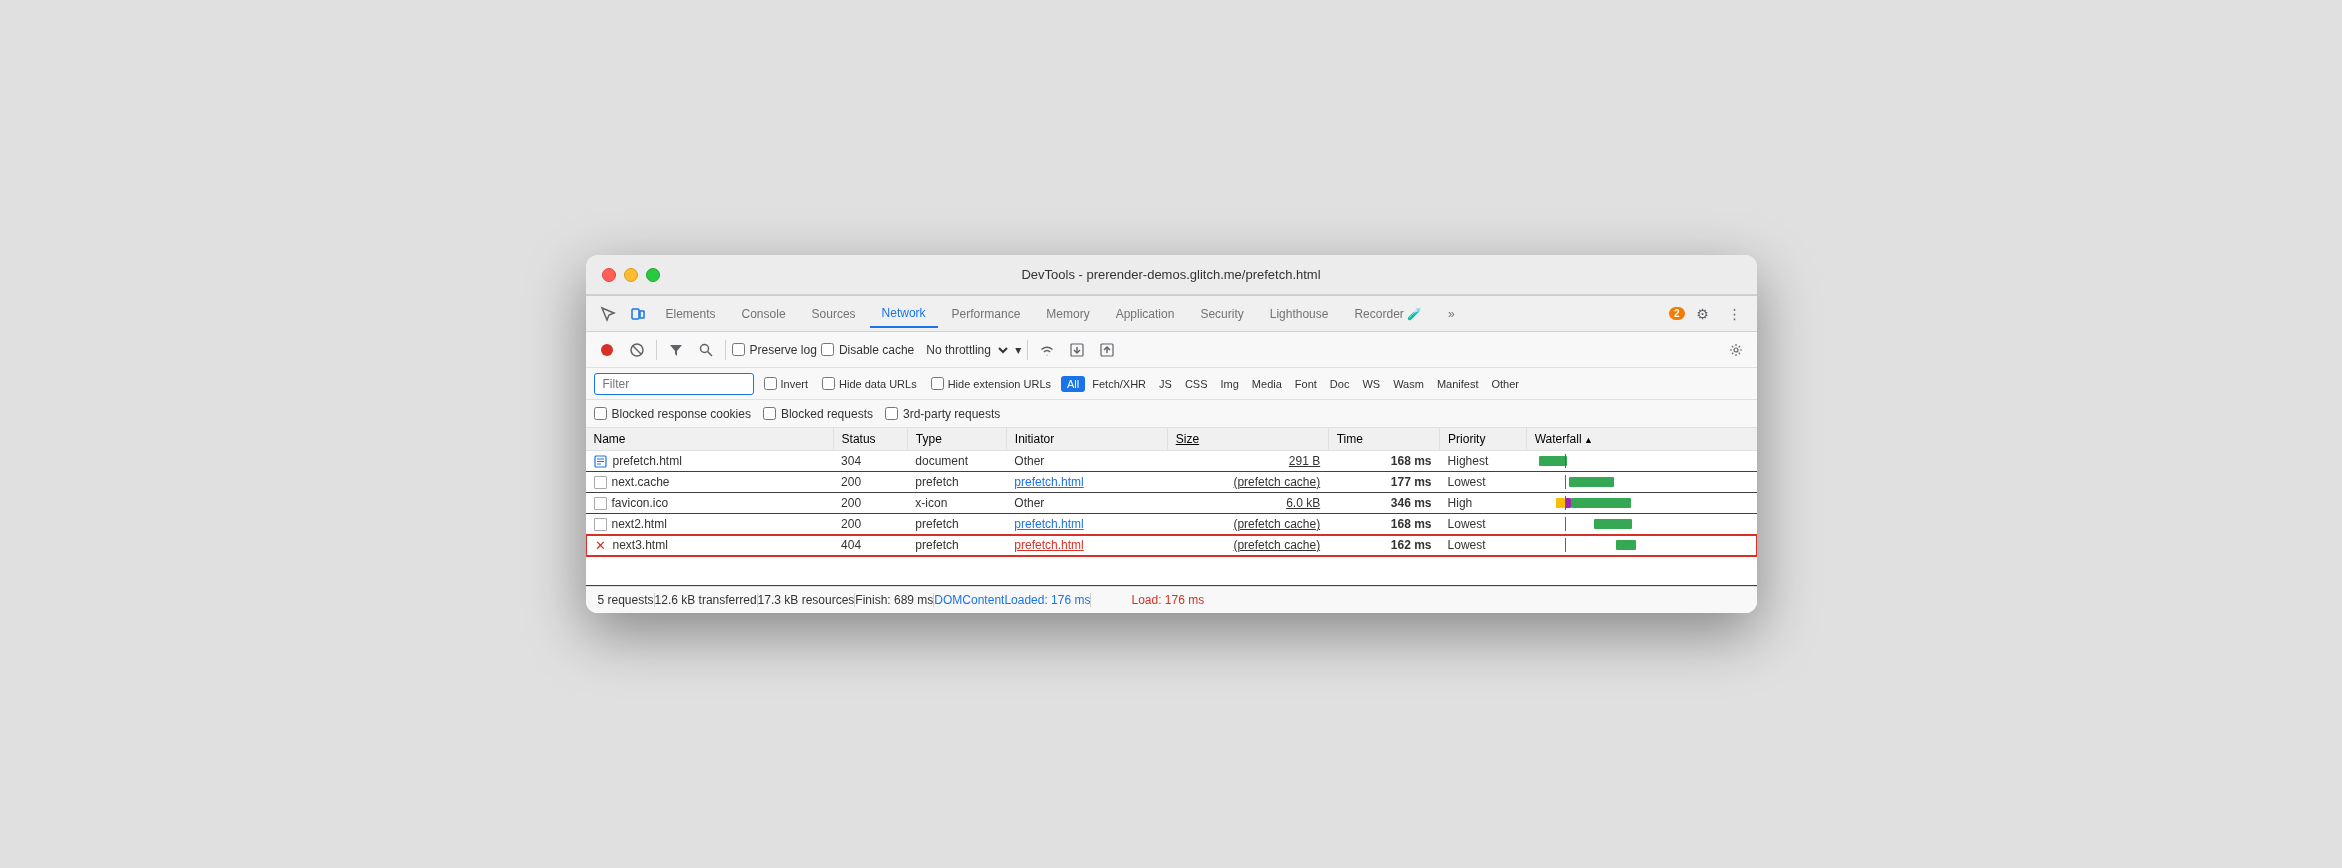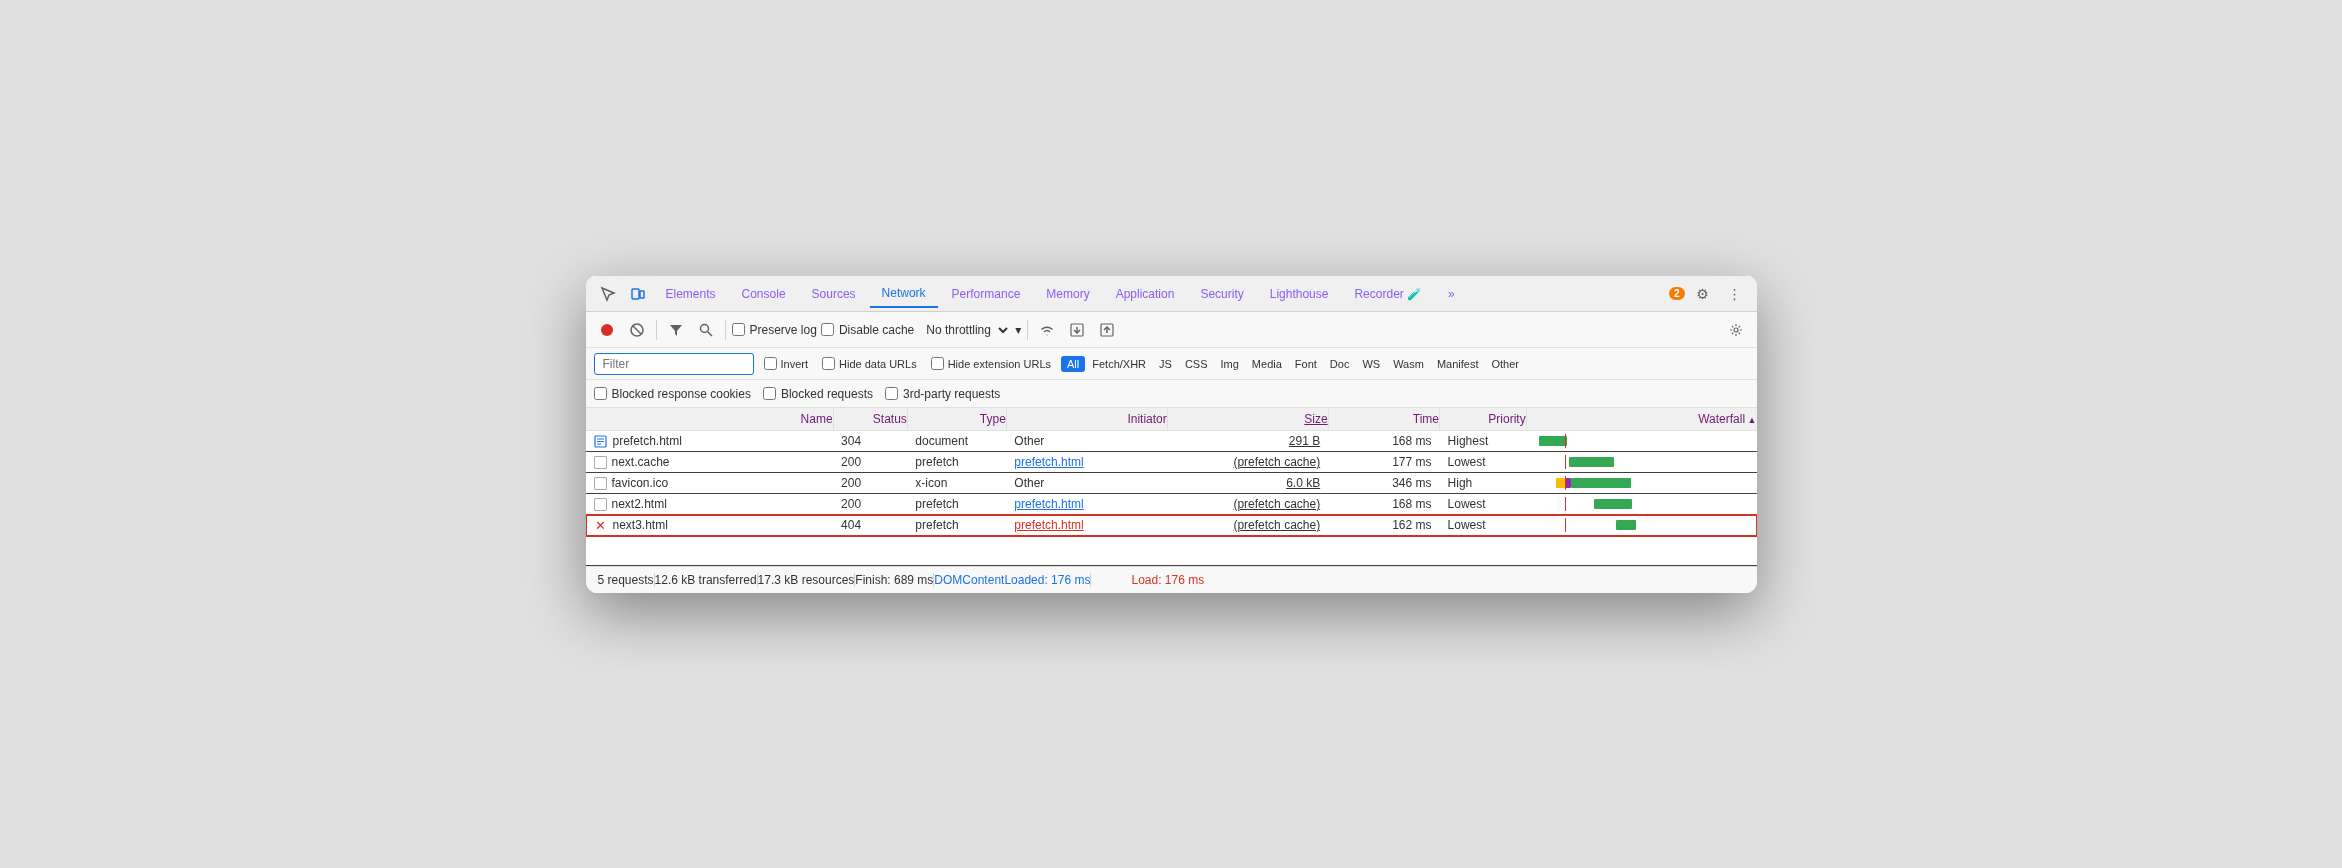--- a/index.html
+++ b/index.html
@@ -337,6 +337,14 @@
 
 <div class="window">
 
+  <div class="titlebar">
+    <div class="traffic-lights">
+      <div class="traffic-light tl-red"></div>
+      <div class="traffic-light tl-yellow"></div>
+      <div class="traffic-light tl-green"></div>
+    </div>
+    <span class="title-text">DevTools - prerender-demos.glitch.me/prefetch.html</span>
+  </div>
 
   <div class="devtools-body">
 

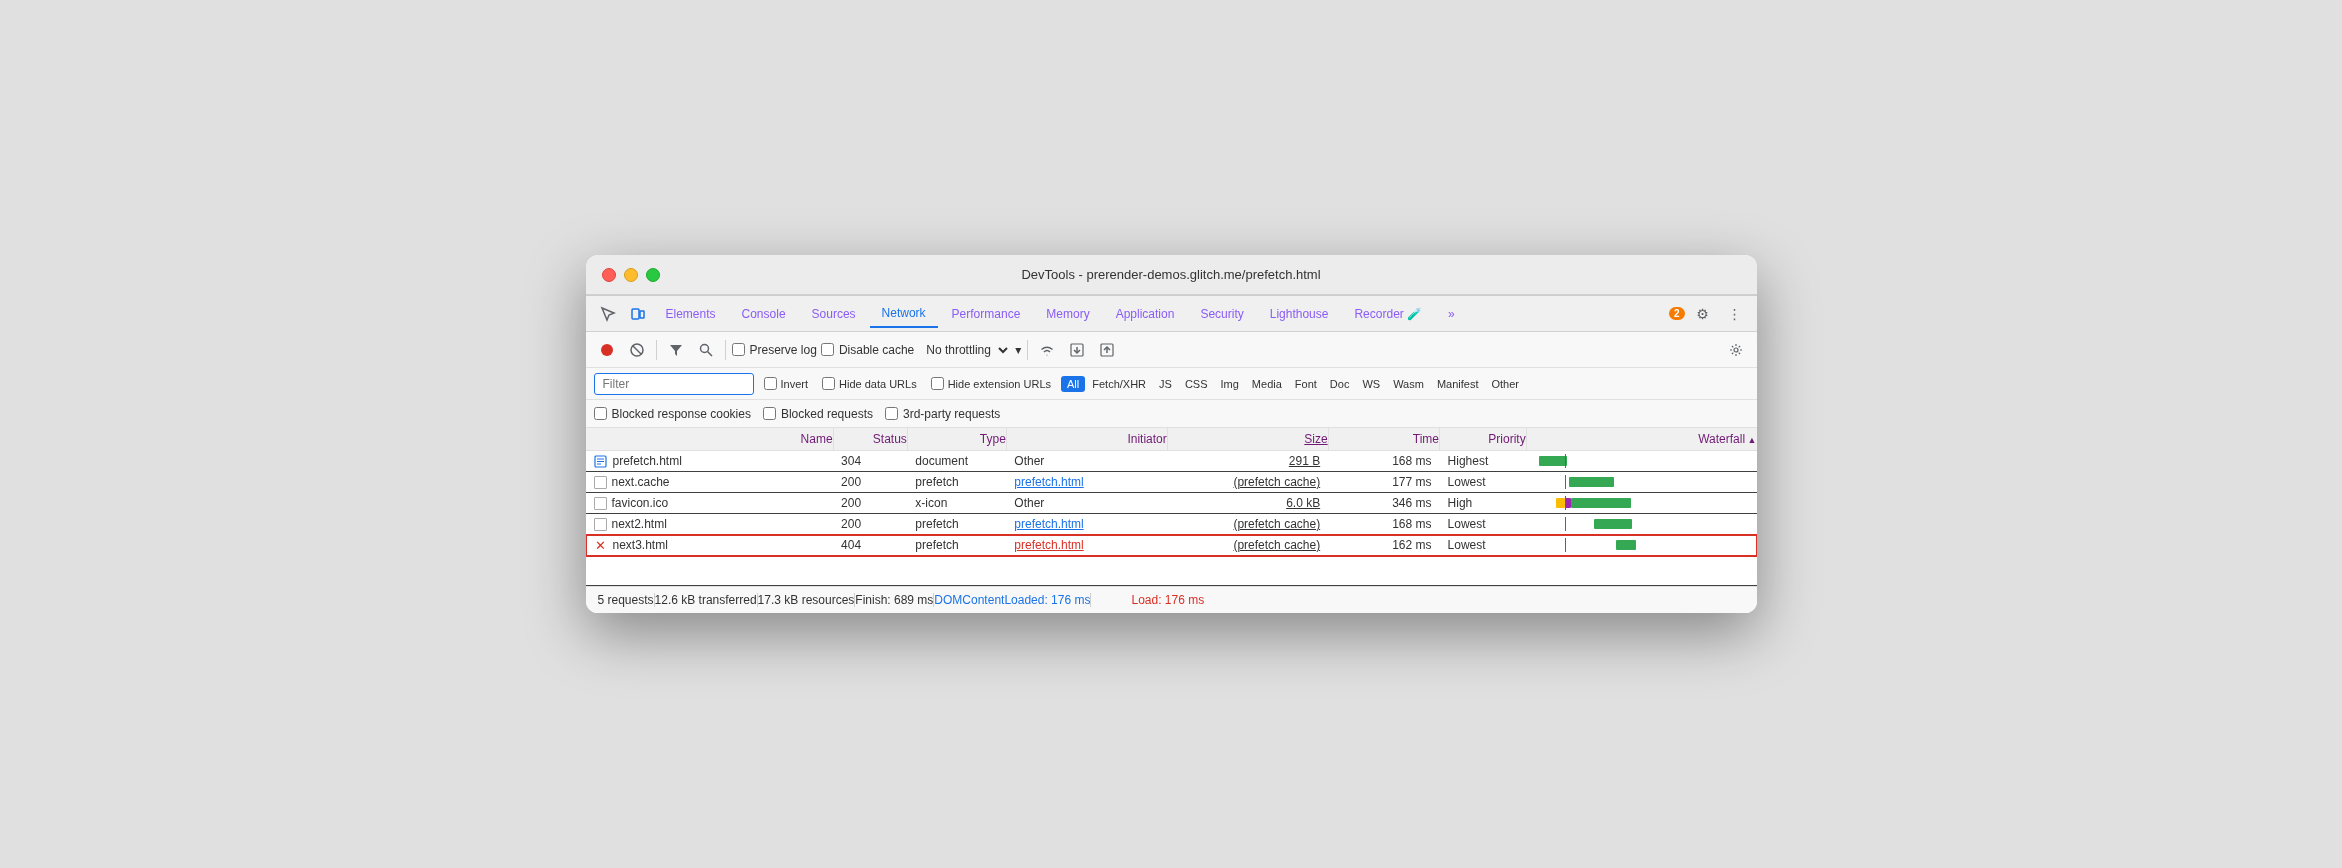--- a/index.html
+++ b/index.html
@@ -75,7 +75,7 @@
     .nav-tab {
       padding: 4px 12px;
       font-size: 12px;
-      color: #8b5cf6;
+      color: #737373;
       cursor: pointer;
       height: 28px;
       display: flex;

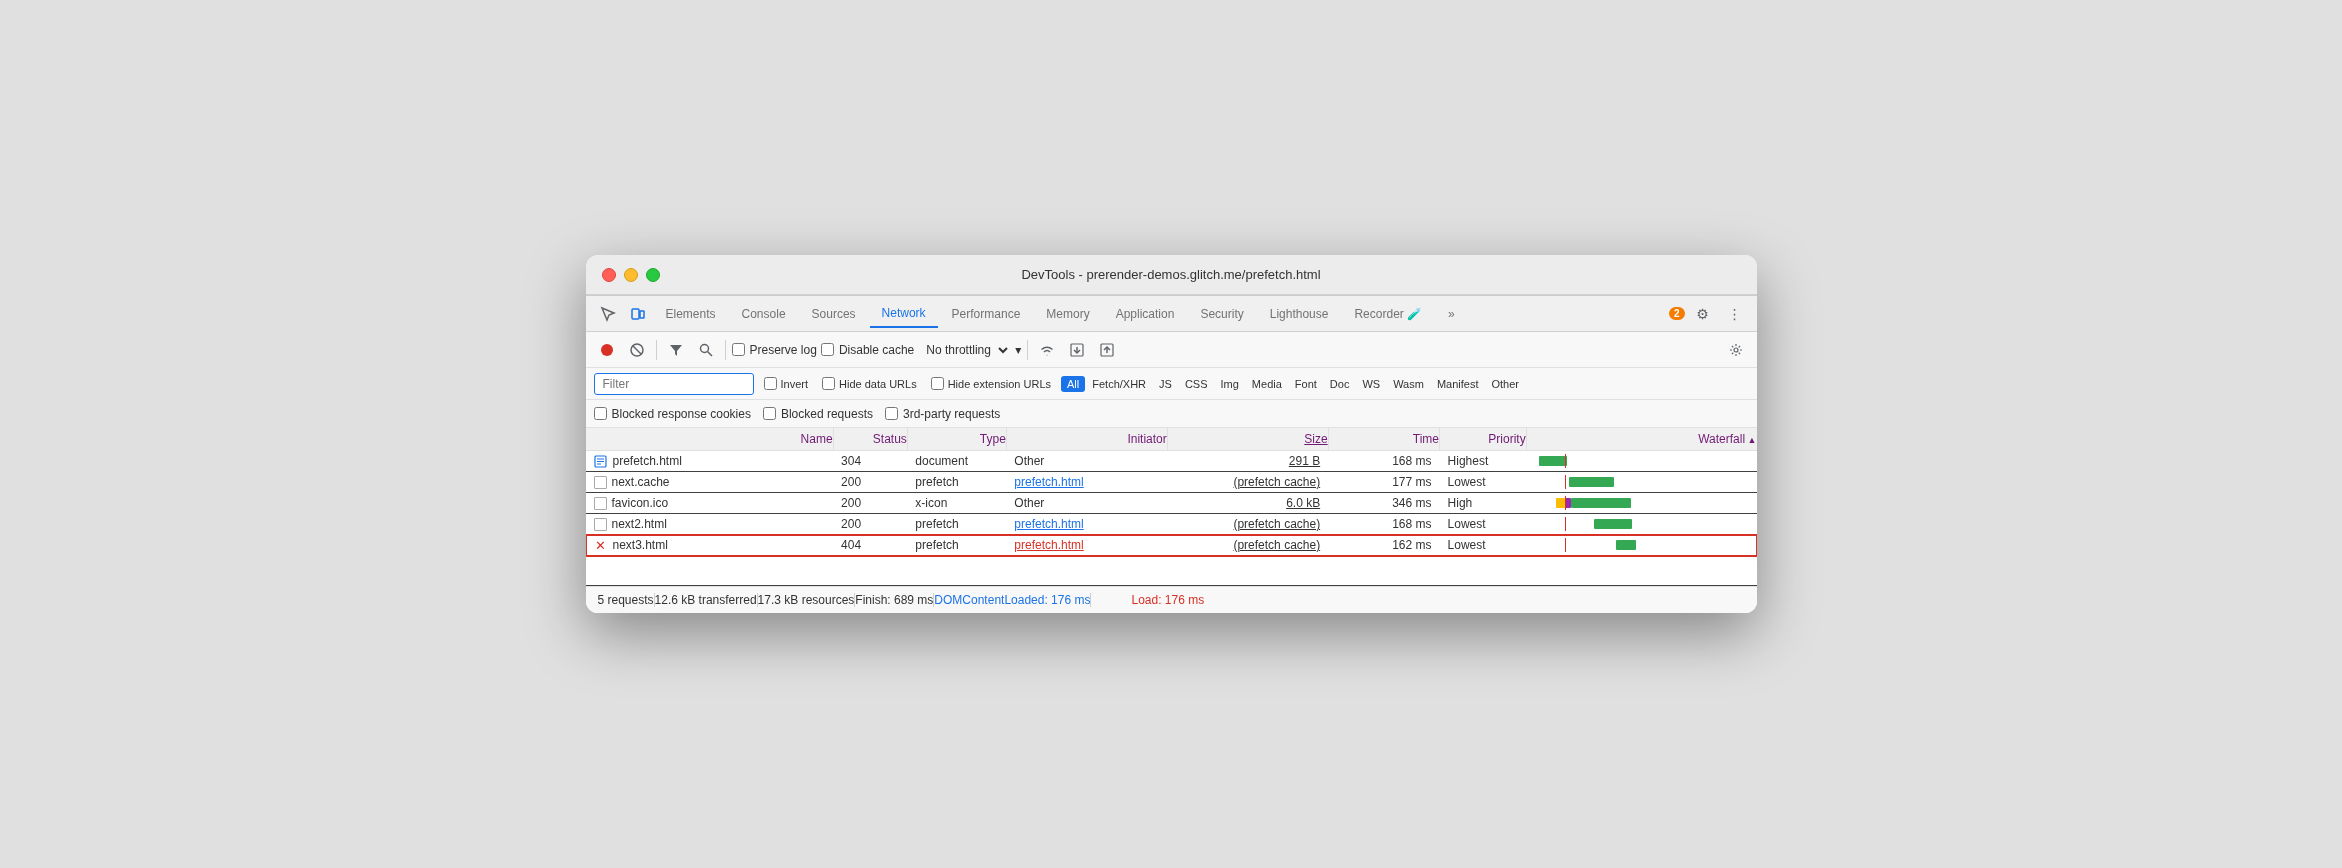--- a/index.html
+++ b/index.html
@@ -229,10 +229,10 @@
       border-bottom: 1px solid #e0e0e0;
     }
     .network-table thead th {
-      padding: 4px 0;
-      text-align: right;
+      padding: 4px 8px;
+      text-align: left;
       font-weight: 500;
-      color: #701a75;
+      color: #000000;
       border-right: 1px solid #e0e0e0;
       font-size: 12px;
       white-space: nowrap;

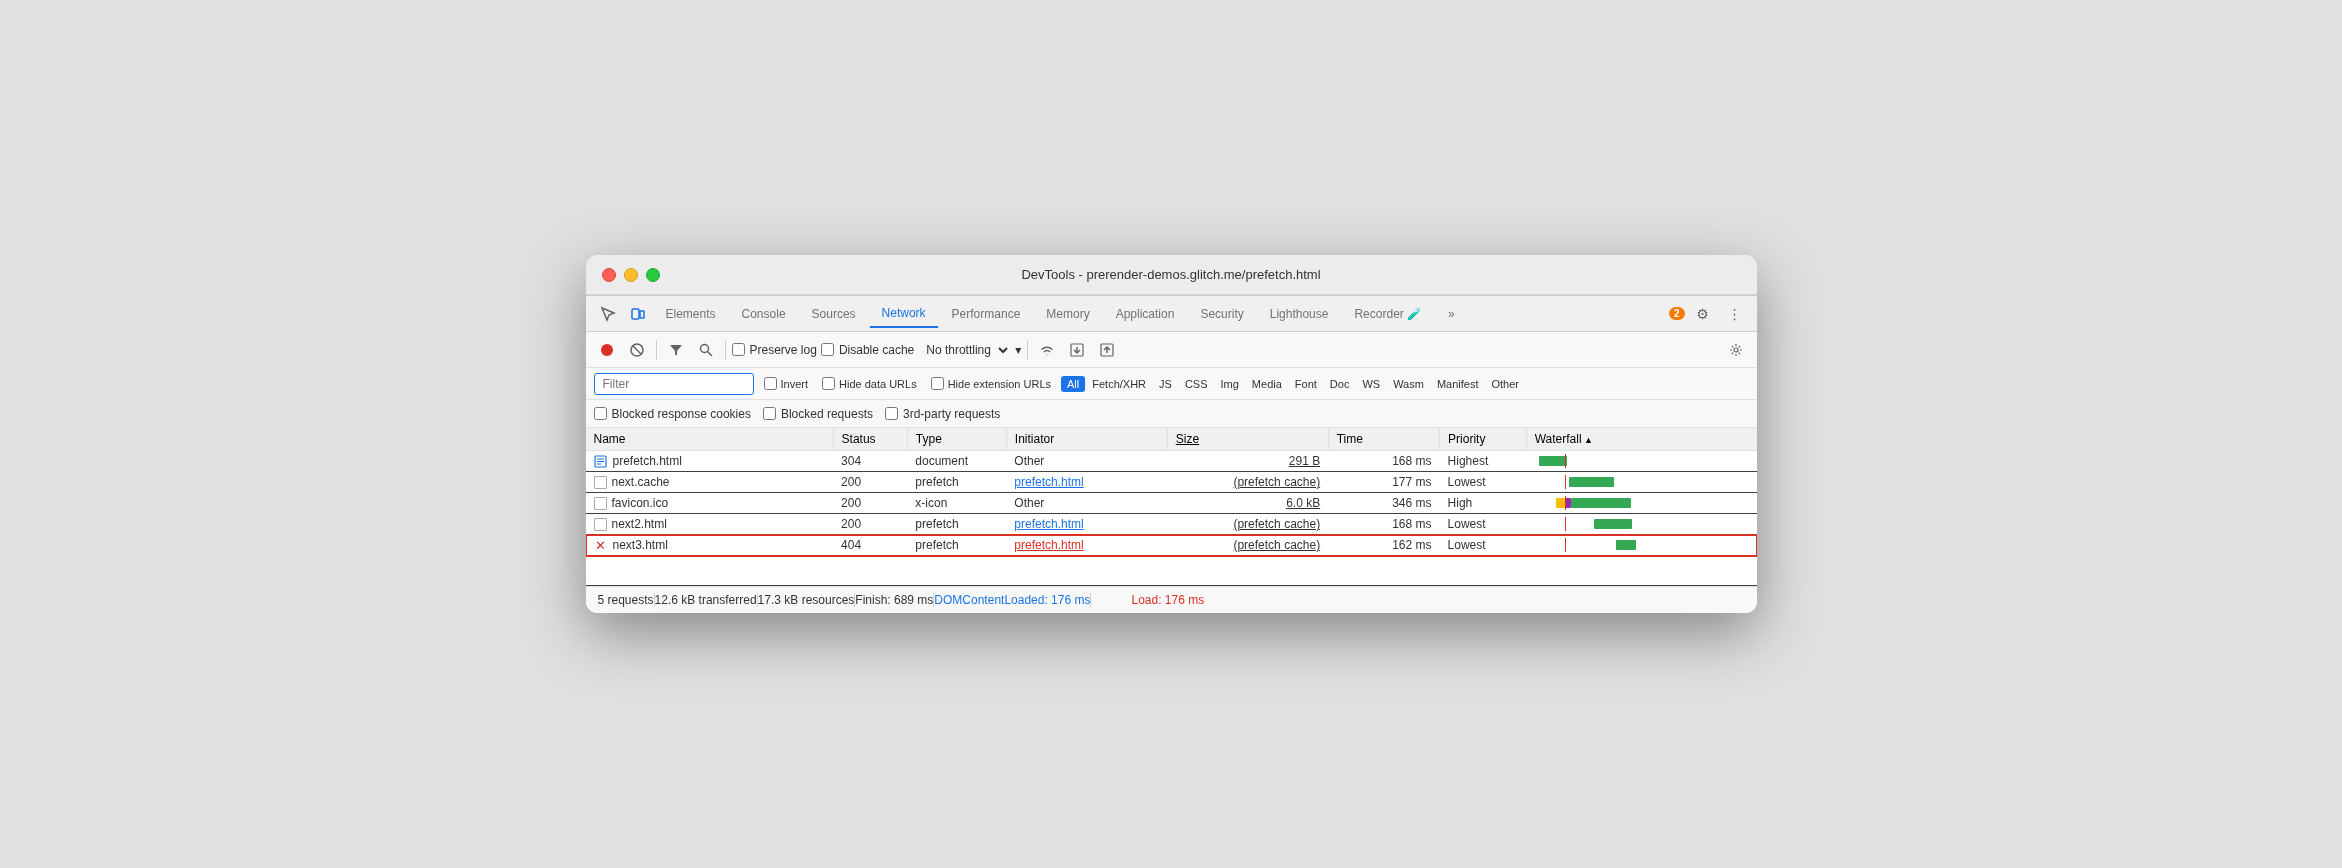--- a/index.html
+++ b/index.html
@@ -275,7 +275,7 @@
       cursor: pointer;
     }
     .size-right { text-align: right; }
-    .time-right { text-align: right; }
+    .time-right { text-align: right; font-weight: bold; }
     
     .waterfall-cell {
       position: relative;

